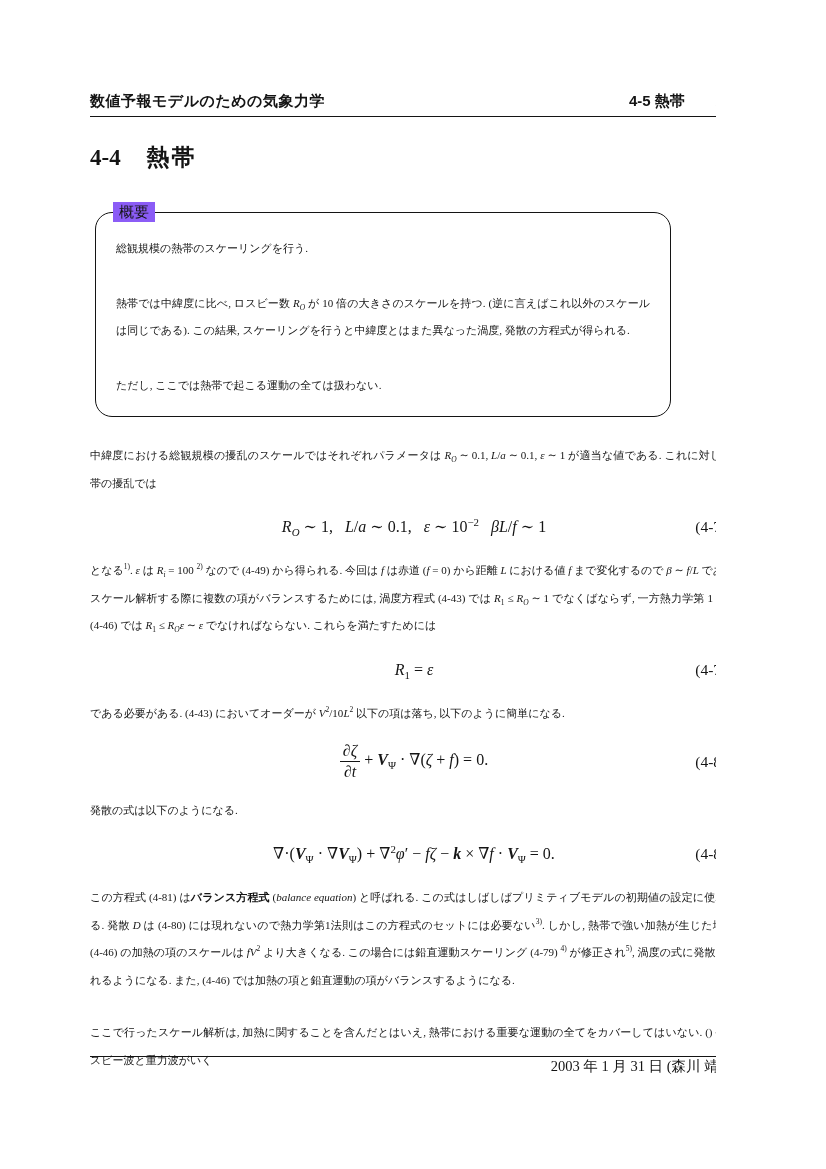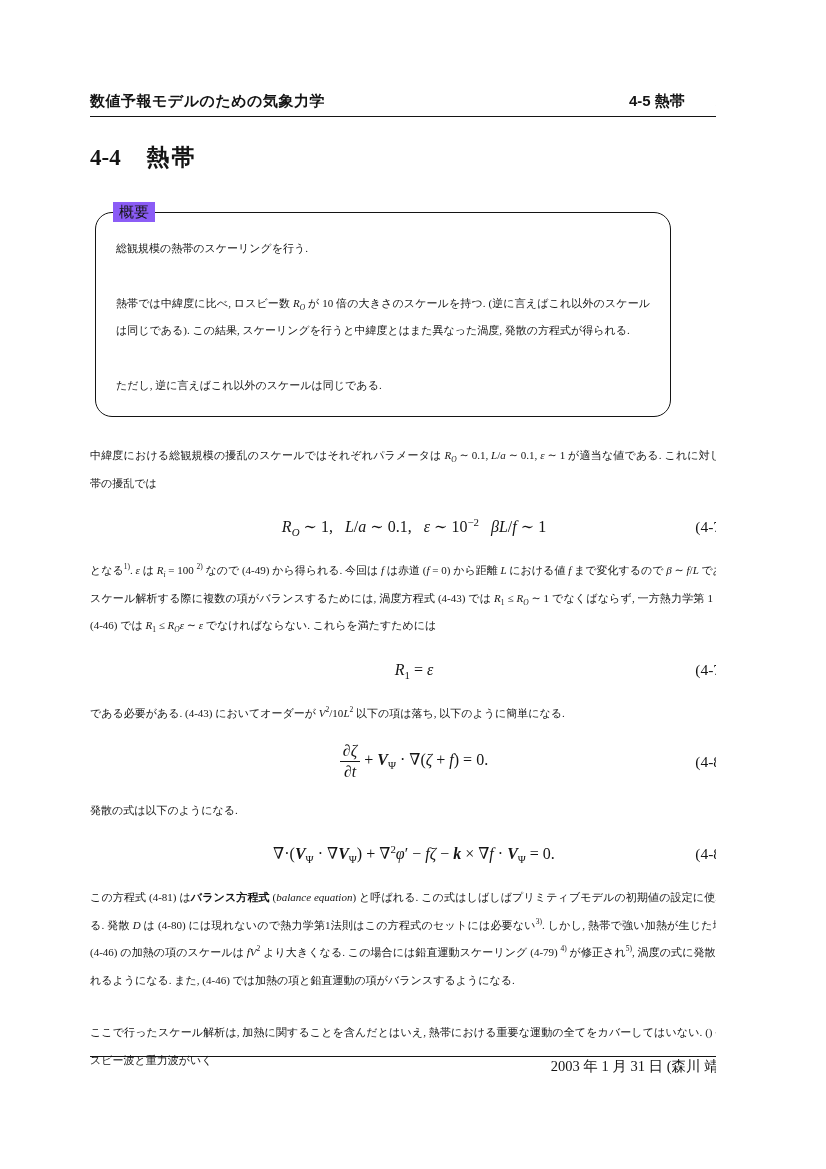--- a/index.html
+++ b/index.html
@@ -73,7 +73,7 @@
       <span class="obox-label">概要</span>
       <p class="par">総観規模の熱帯のスケーリングを行う.</p>
       <p class="par sp">熱帯では中緯度に比べ, ロスビー数 <i>R<sub>O</sub></i> が 10 倍の大きさのスケールを持つ. (逆に言えばこれ以外のスケールは同じである). この結果, スケーリングを行うと中緯度とはまた異なった渦度, 発散の方程式が得られる.</p>
-      <p class="par sp">ただし, 逆に言えばこれ以外のスケールは同じである.</p>
+      <p class="par sp">ただし, ここでは熱帯で起こる運動の全ては扱わない.</p>
     </div>
 
     <p class="par body-p">中緯度における総観規模の擾乱のスケールではそれぞれパラメータは <i>R<sub>O</sub></i> ∼ 0.1, <i>L</i>/<i>a</i> ∼ 0.1, <i>ε</i> ∼ 1 が適当な値である. これに対し, 熱帯の擾乱では</p>

